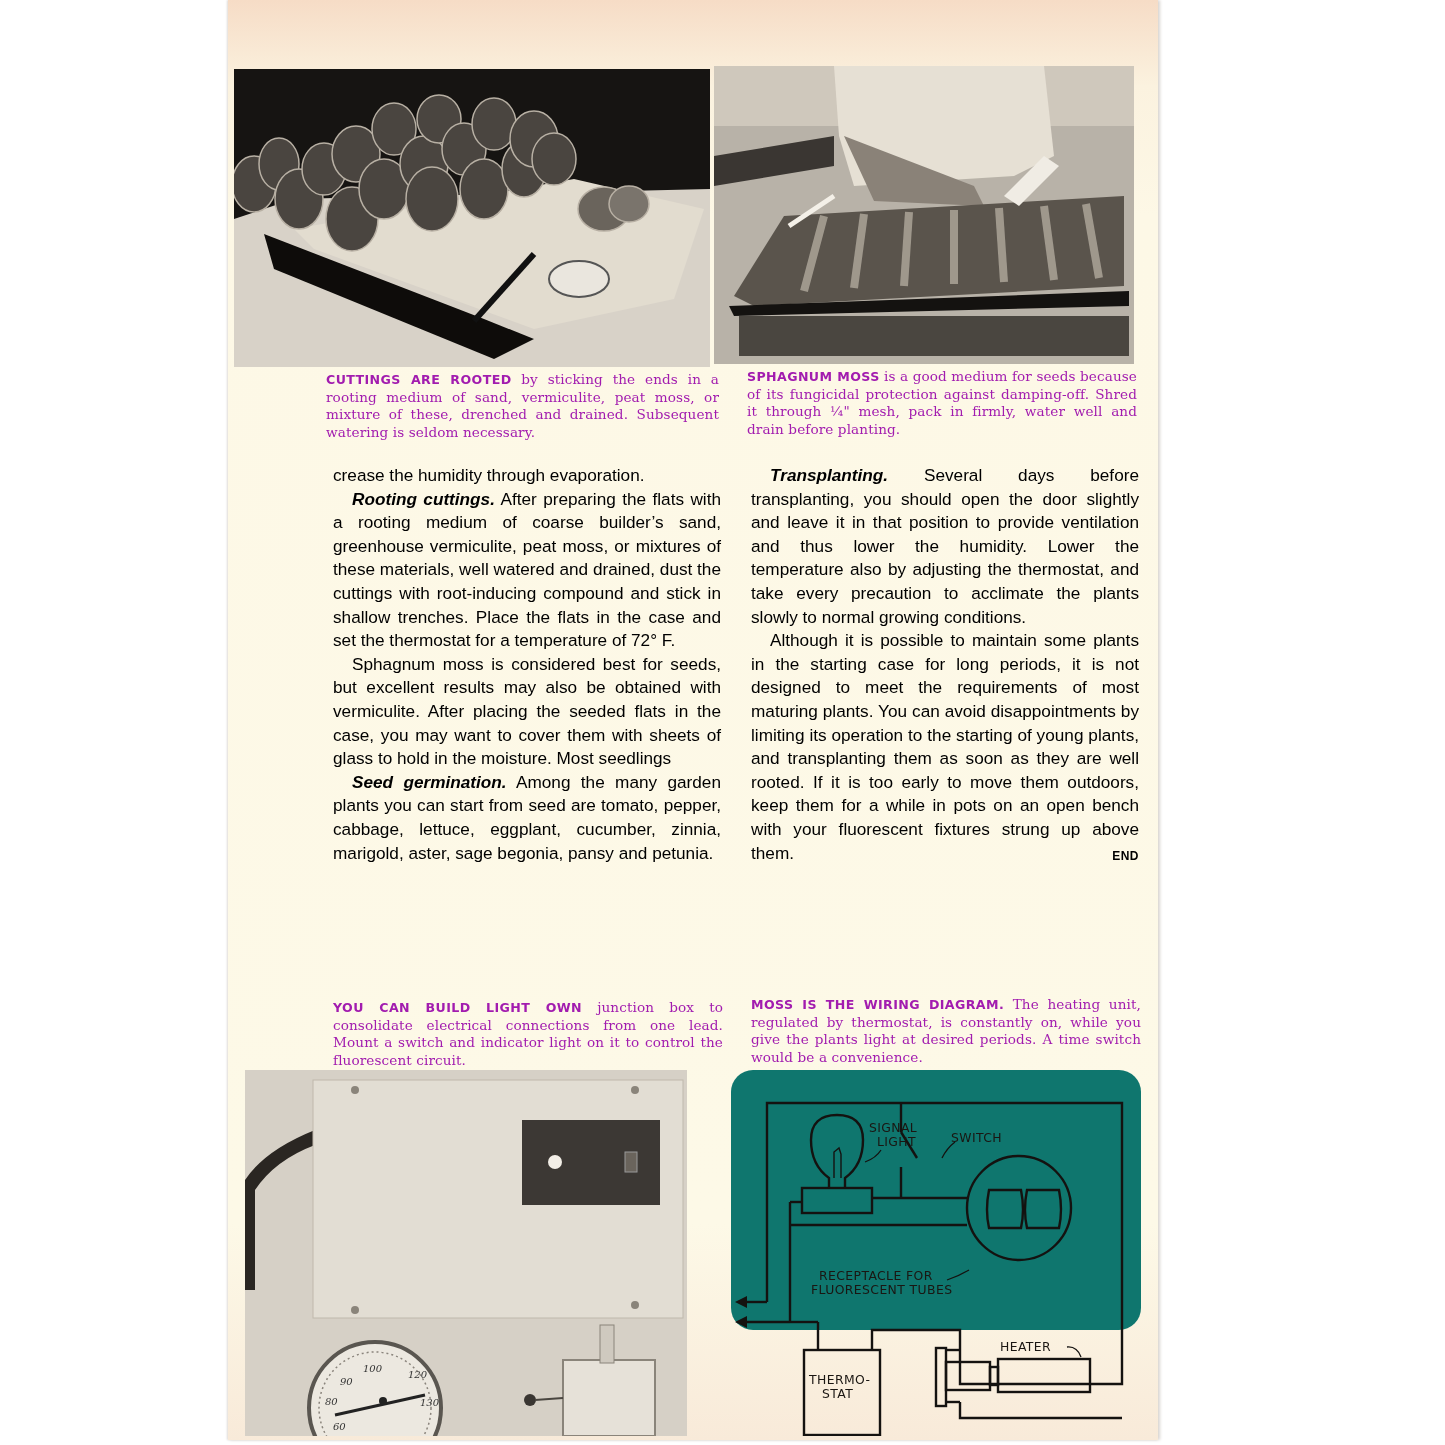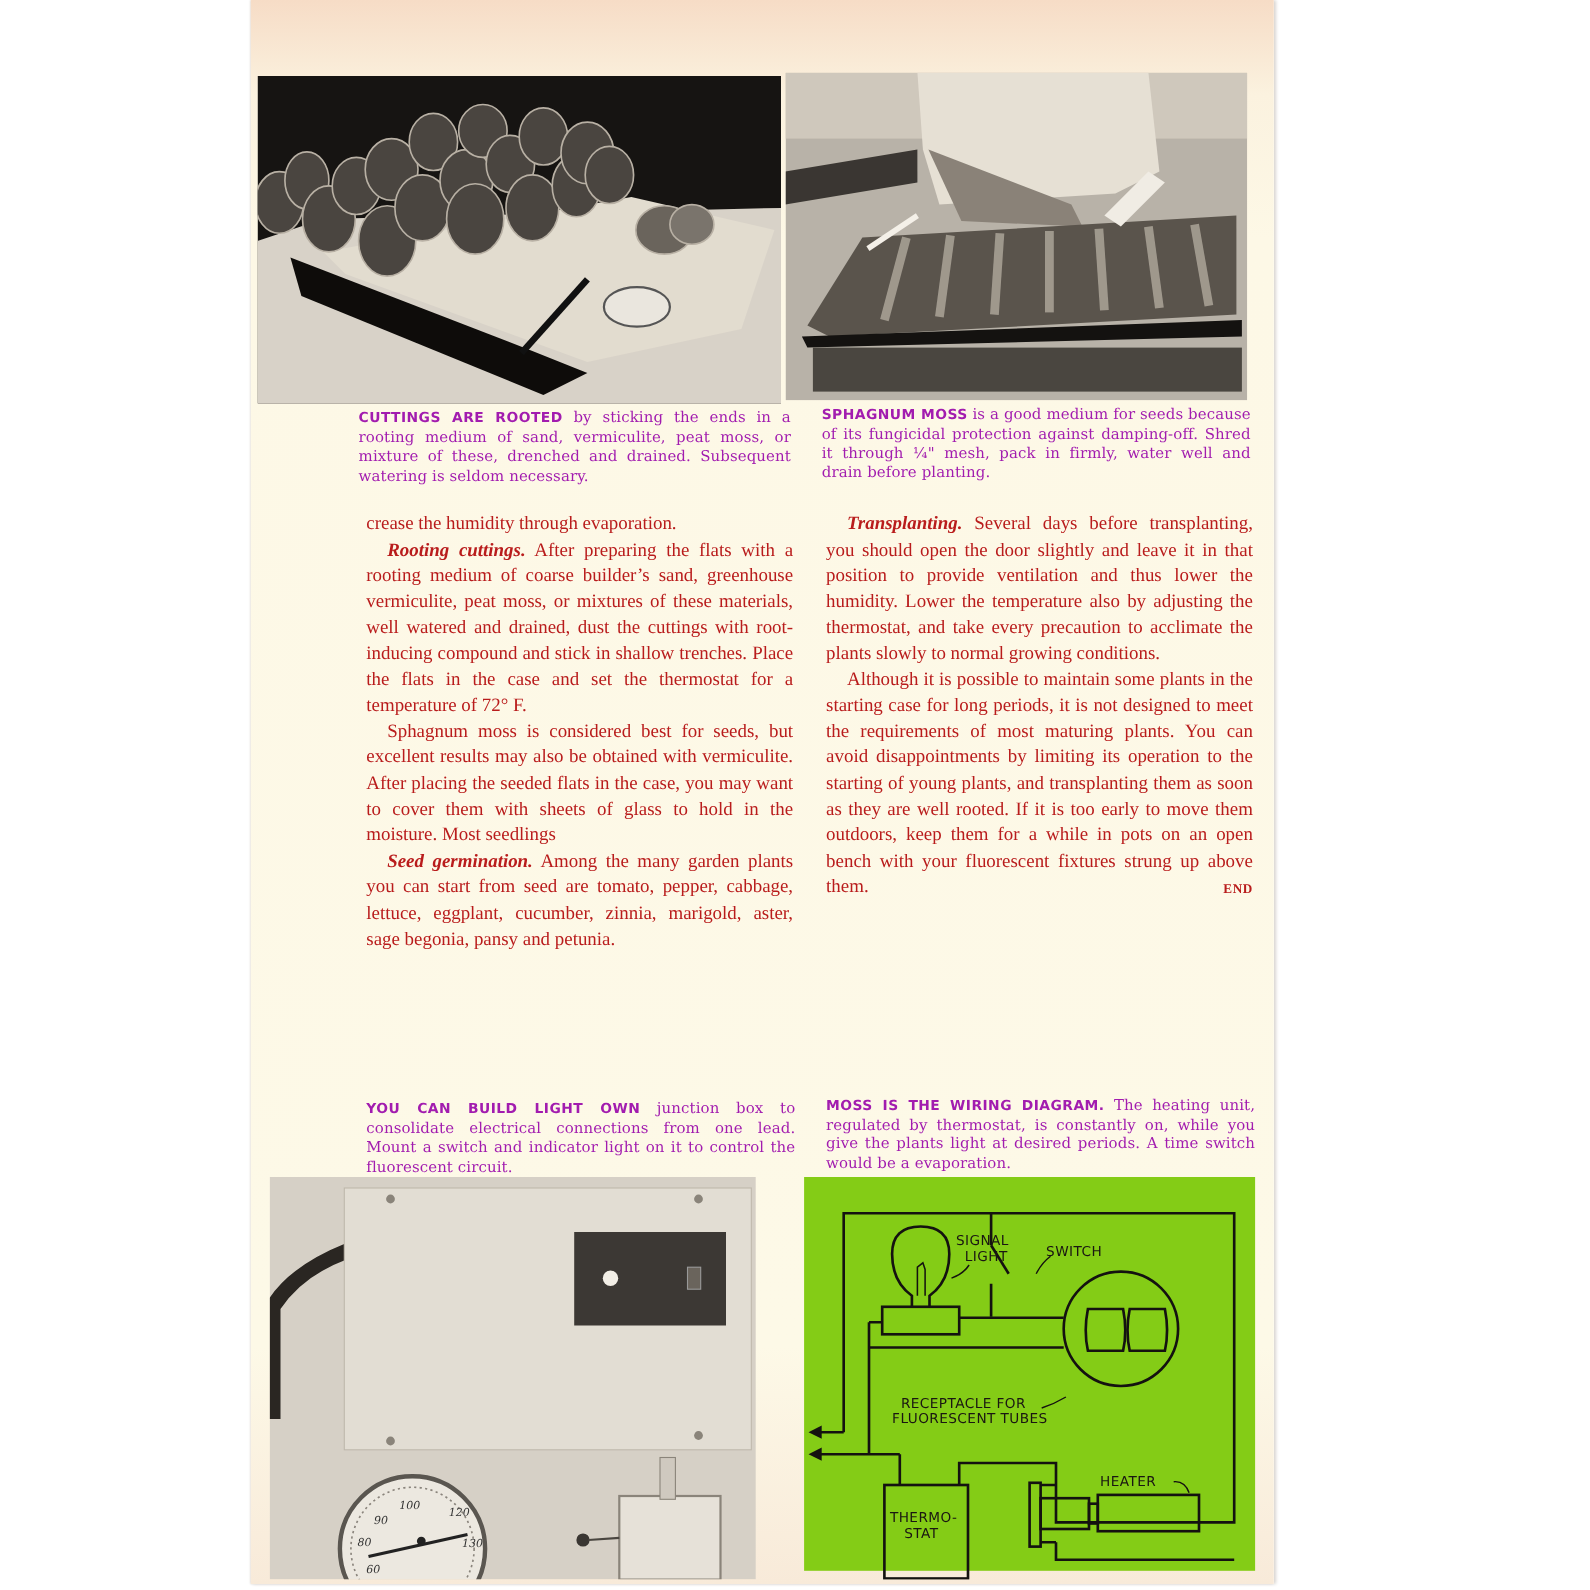--- a/index.html
+++ b/index.html
@@ -17,8 +17,8 @@
   }
   .caption .lead { font-family:"DejaVu Sans", sans-serif; font-weight:bold; font-size:12.6px; letter-spacing:0.4px; }
   .col {
-    position:absolute; font-family:Liberation Serif, serif; font-size:17.2px; line-height:23.6px;
-    color:#b91c1c; text-align:justify;
+    position:absolute; font-family:Liberation Sans, sans-serif; font-size:17.2px; line-height:23.6px;
+    color:#000000; text-align:justify;
   }
   .col p { margin:0; }
   .col .indent { text-indent:19px; }

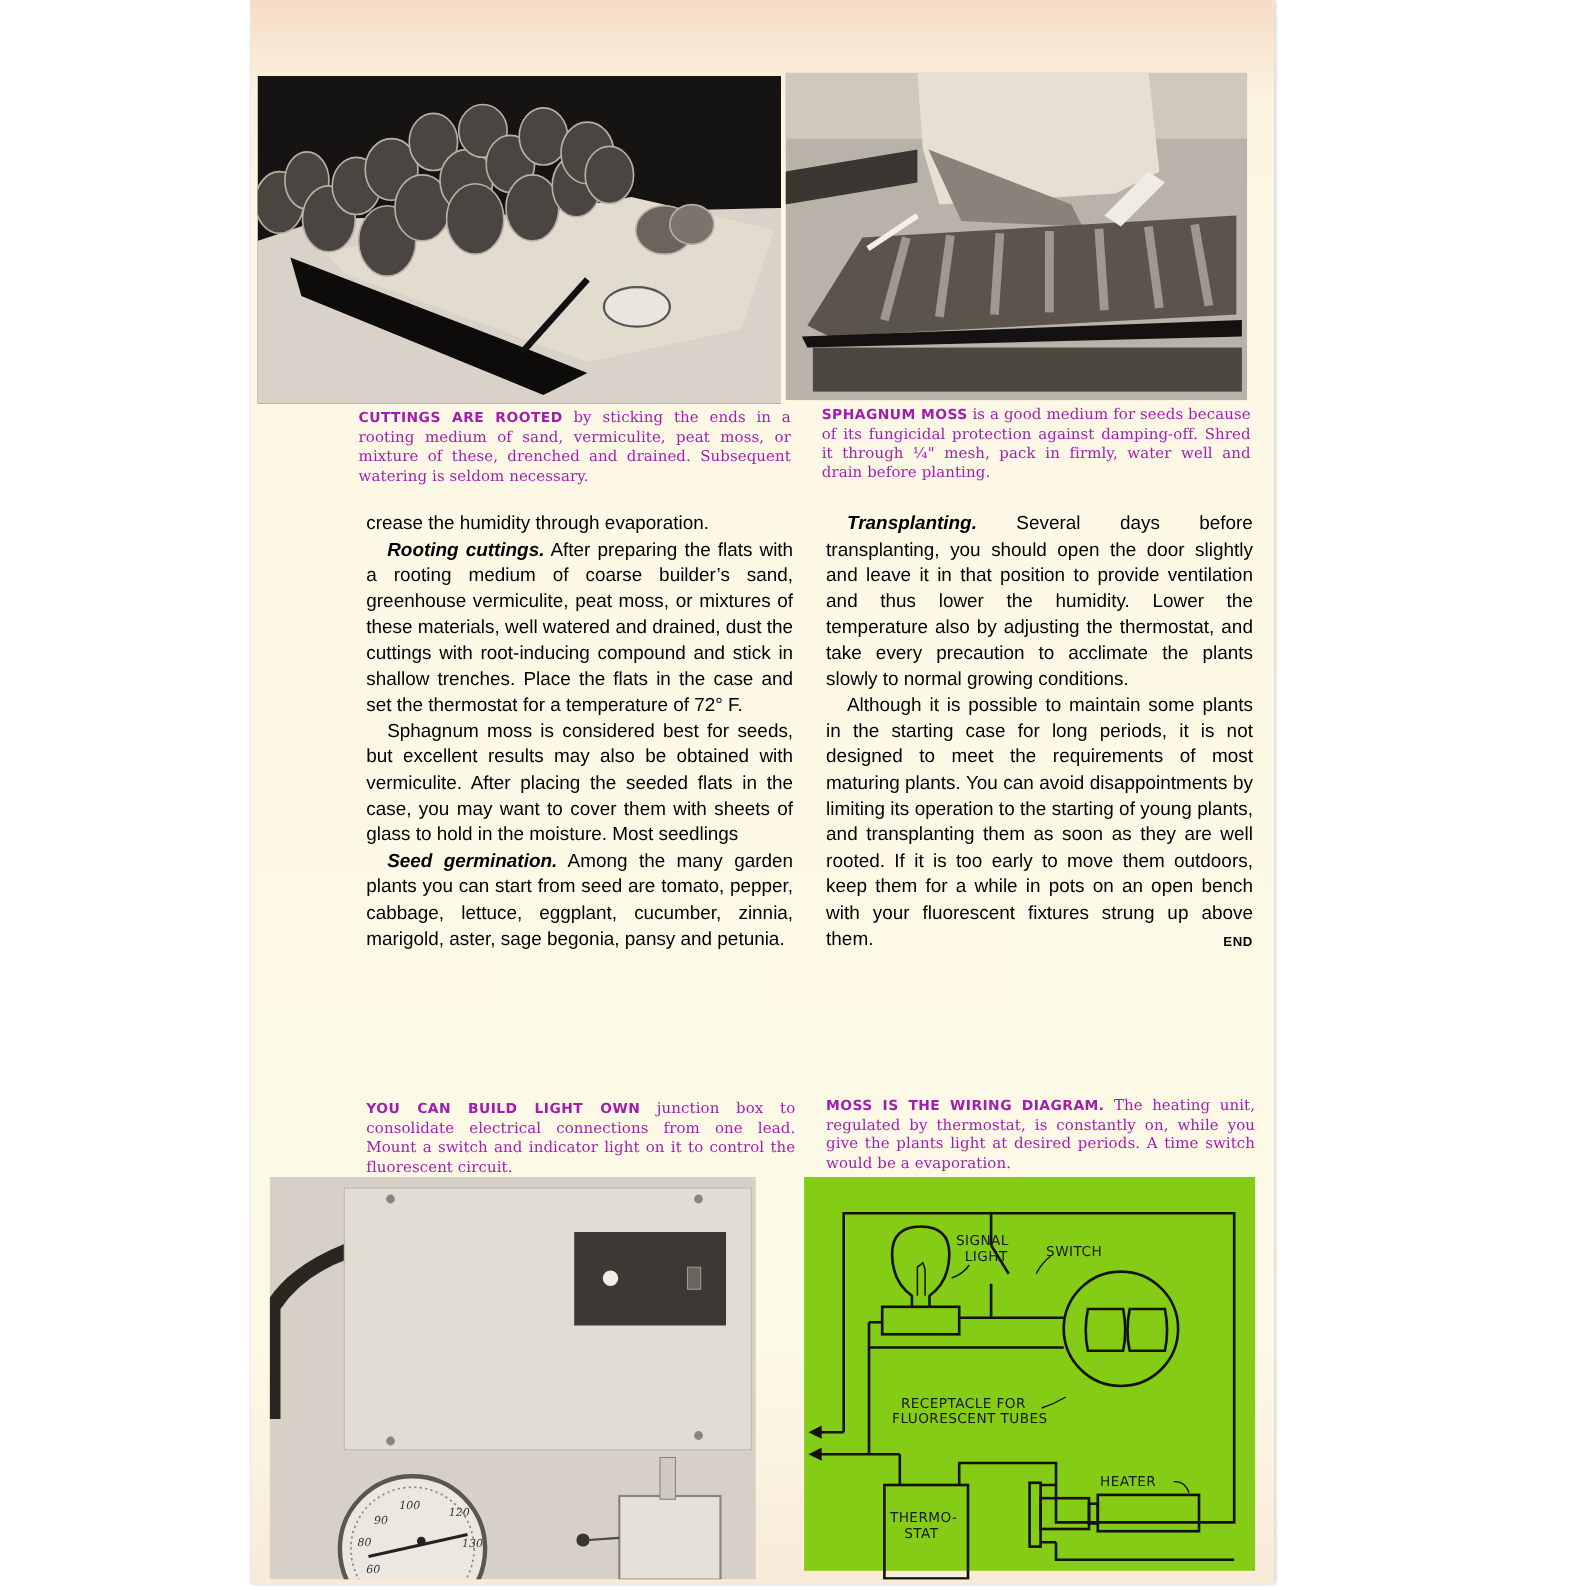--- a/index.html
+++ b/index.html
@@ -114,7 +114,7 @@
 </div>
 
 <div class="caption" style="left:751px;top:996px;width:390px;">
-  <span class="lead">MOSS IS THE WIRING DIAGRAM.</span><span> The heating unit, regulated by thermostat, is constantly on, while you give the plants light at desired periods. A time switch would be a evaporation.</span>
+  <span class="lead">MOSS IS THE WIRING DIAGRAM.</span><span> The heating unit, regulated by thermostat, is constantly on, while you give the plants light at desired periods. A time switch would be a convenience.</span>
 </div>
 
 <div class="photo" style="left:245px;top:1070px;width:442px;height:366px;font-style:italic;">

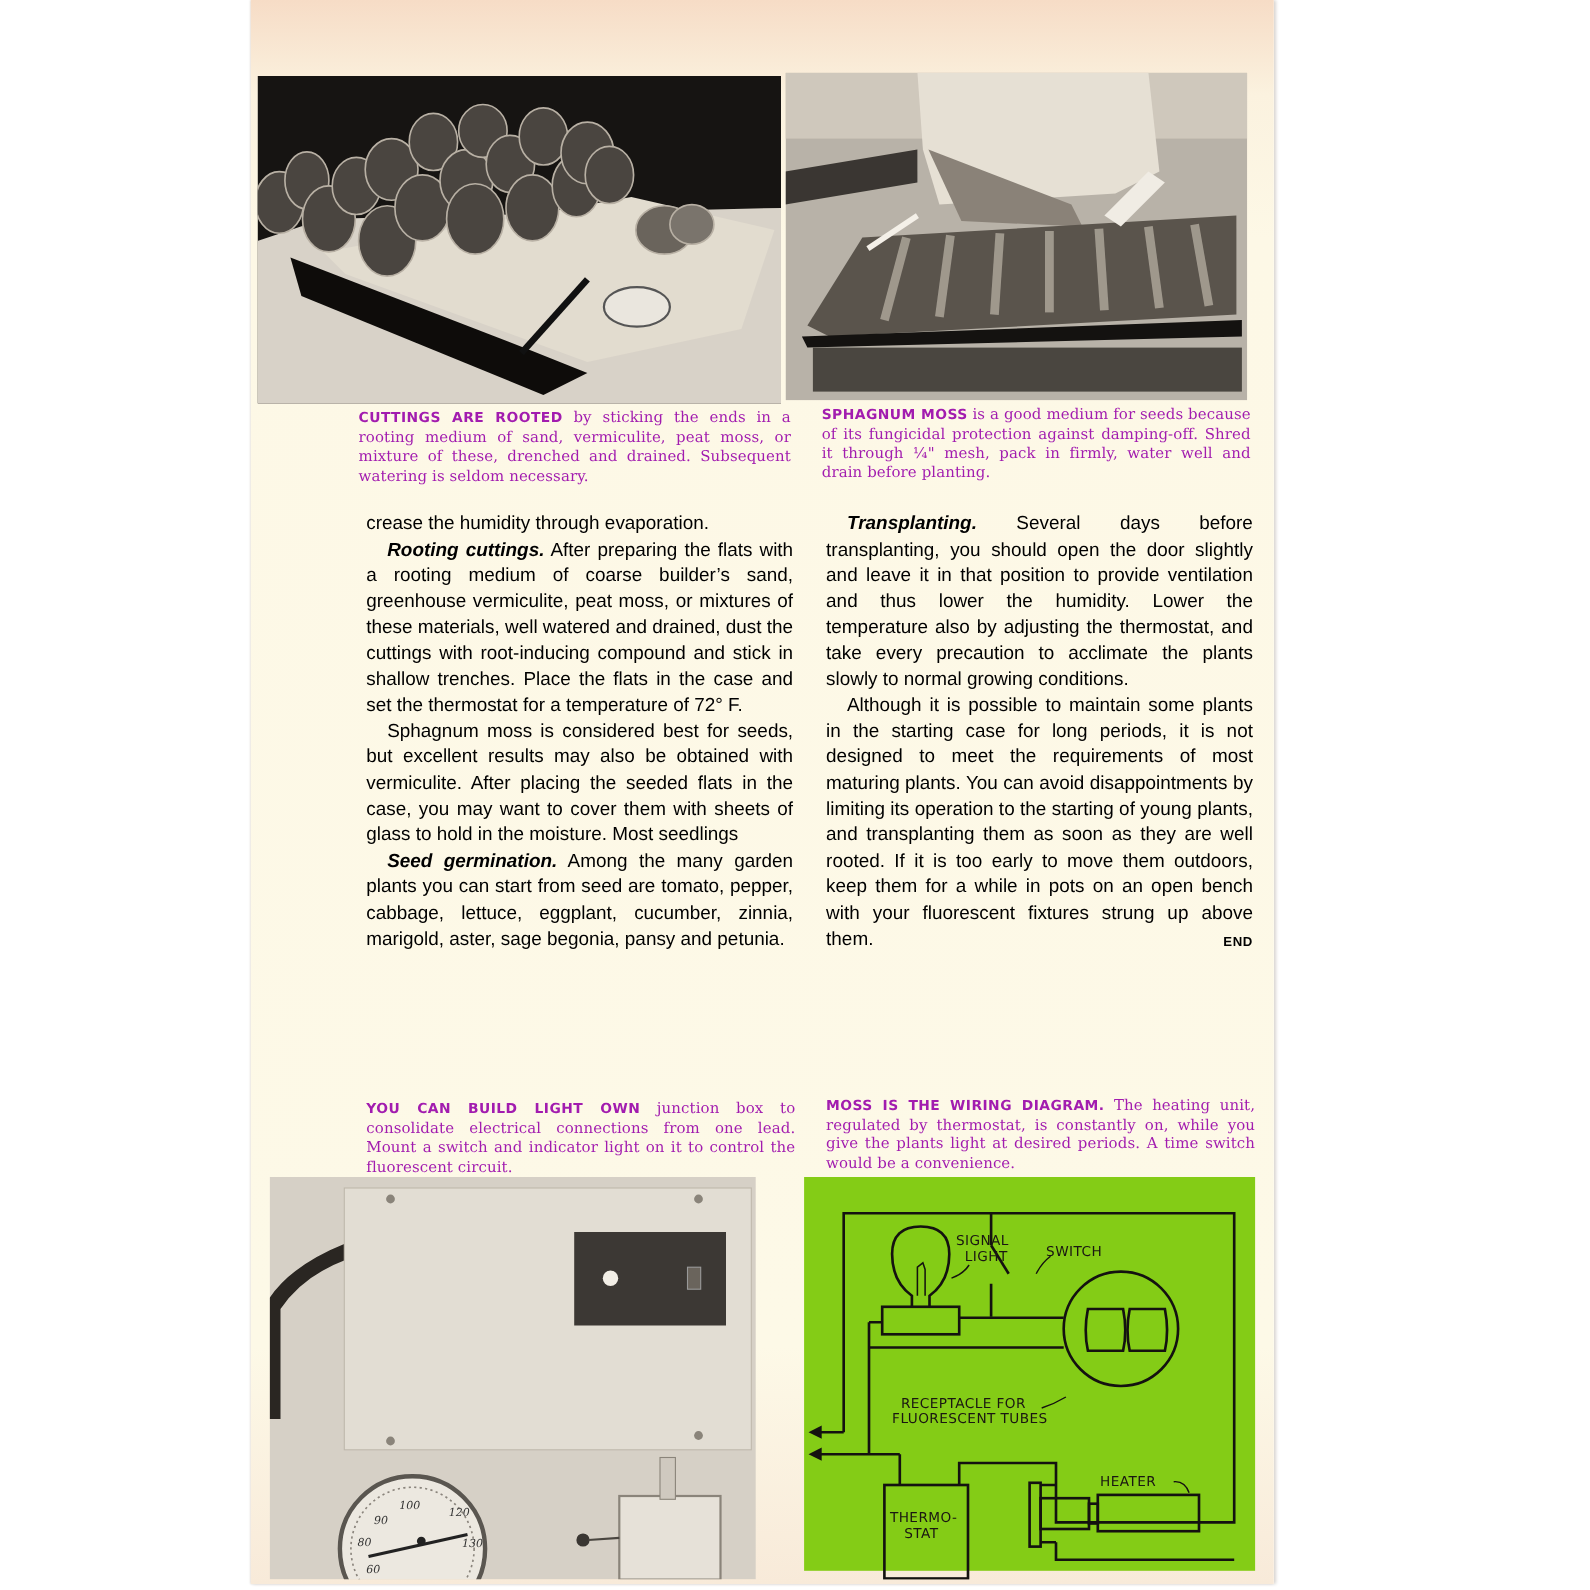--- a/index.html
+++ b/index.html
@@ -24,7 +24,7 @@
   .col .indent { text-indent:19px; }
   .col .sub { font-weight:bold; font-style:italic; }
   .end { float:right; font-size:12px; font-weight:bold; letter-spacing:0.5px; margin-top:3px; }
-  .diagram-bg { position:absolute; left:731px; top:1070px; width:410px; height:358px; background:#84cc16; }
+  .diagram-bg { position:absolute; left:731px; top:1070px; width:410px; height:260px; background:#0f766e;border-radius:22px; }
   .diag-label { font-family:"DejaVu Sans", sans-serif; font-size:12.4px; fill:#1a1612; letter-spacing:0.4px; }
 </style>
 </head>

